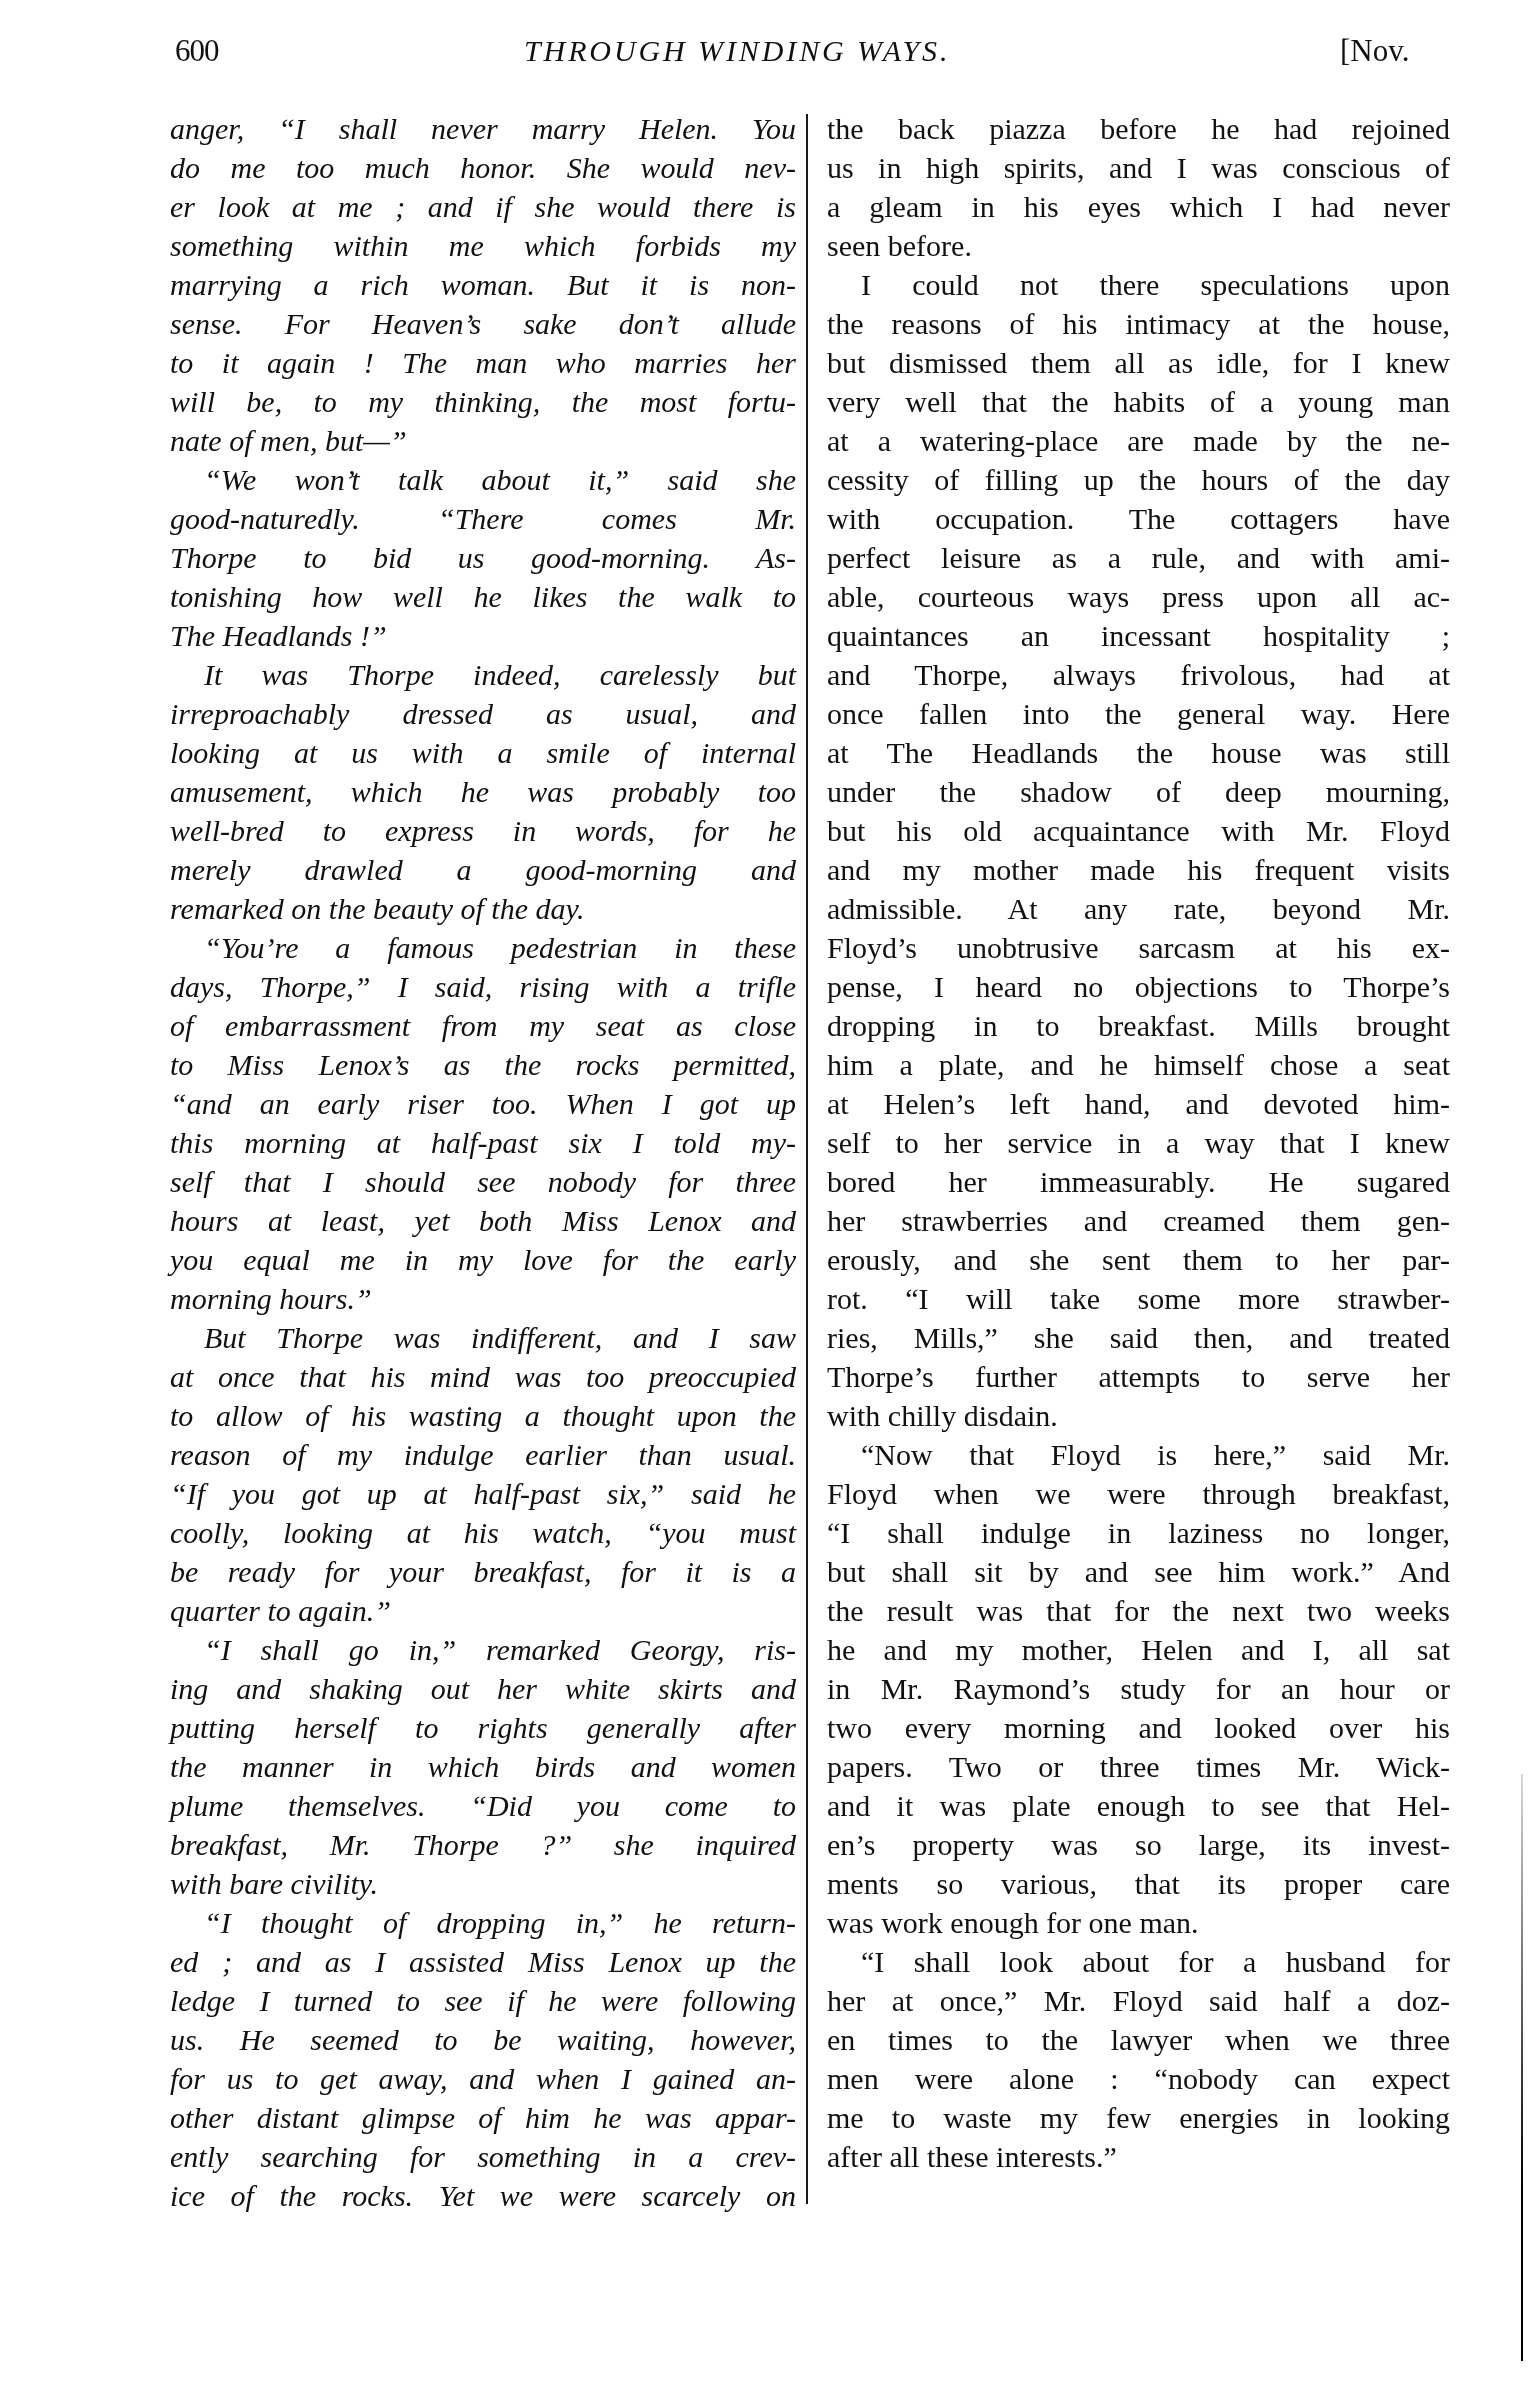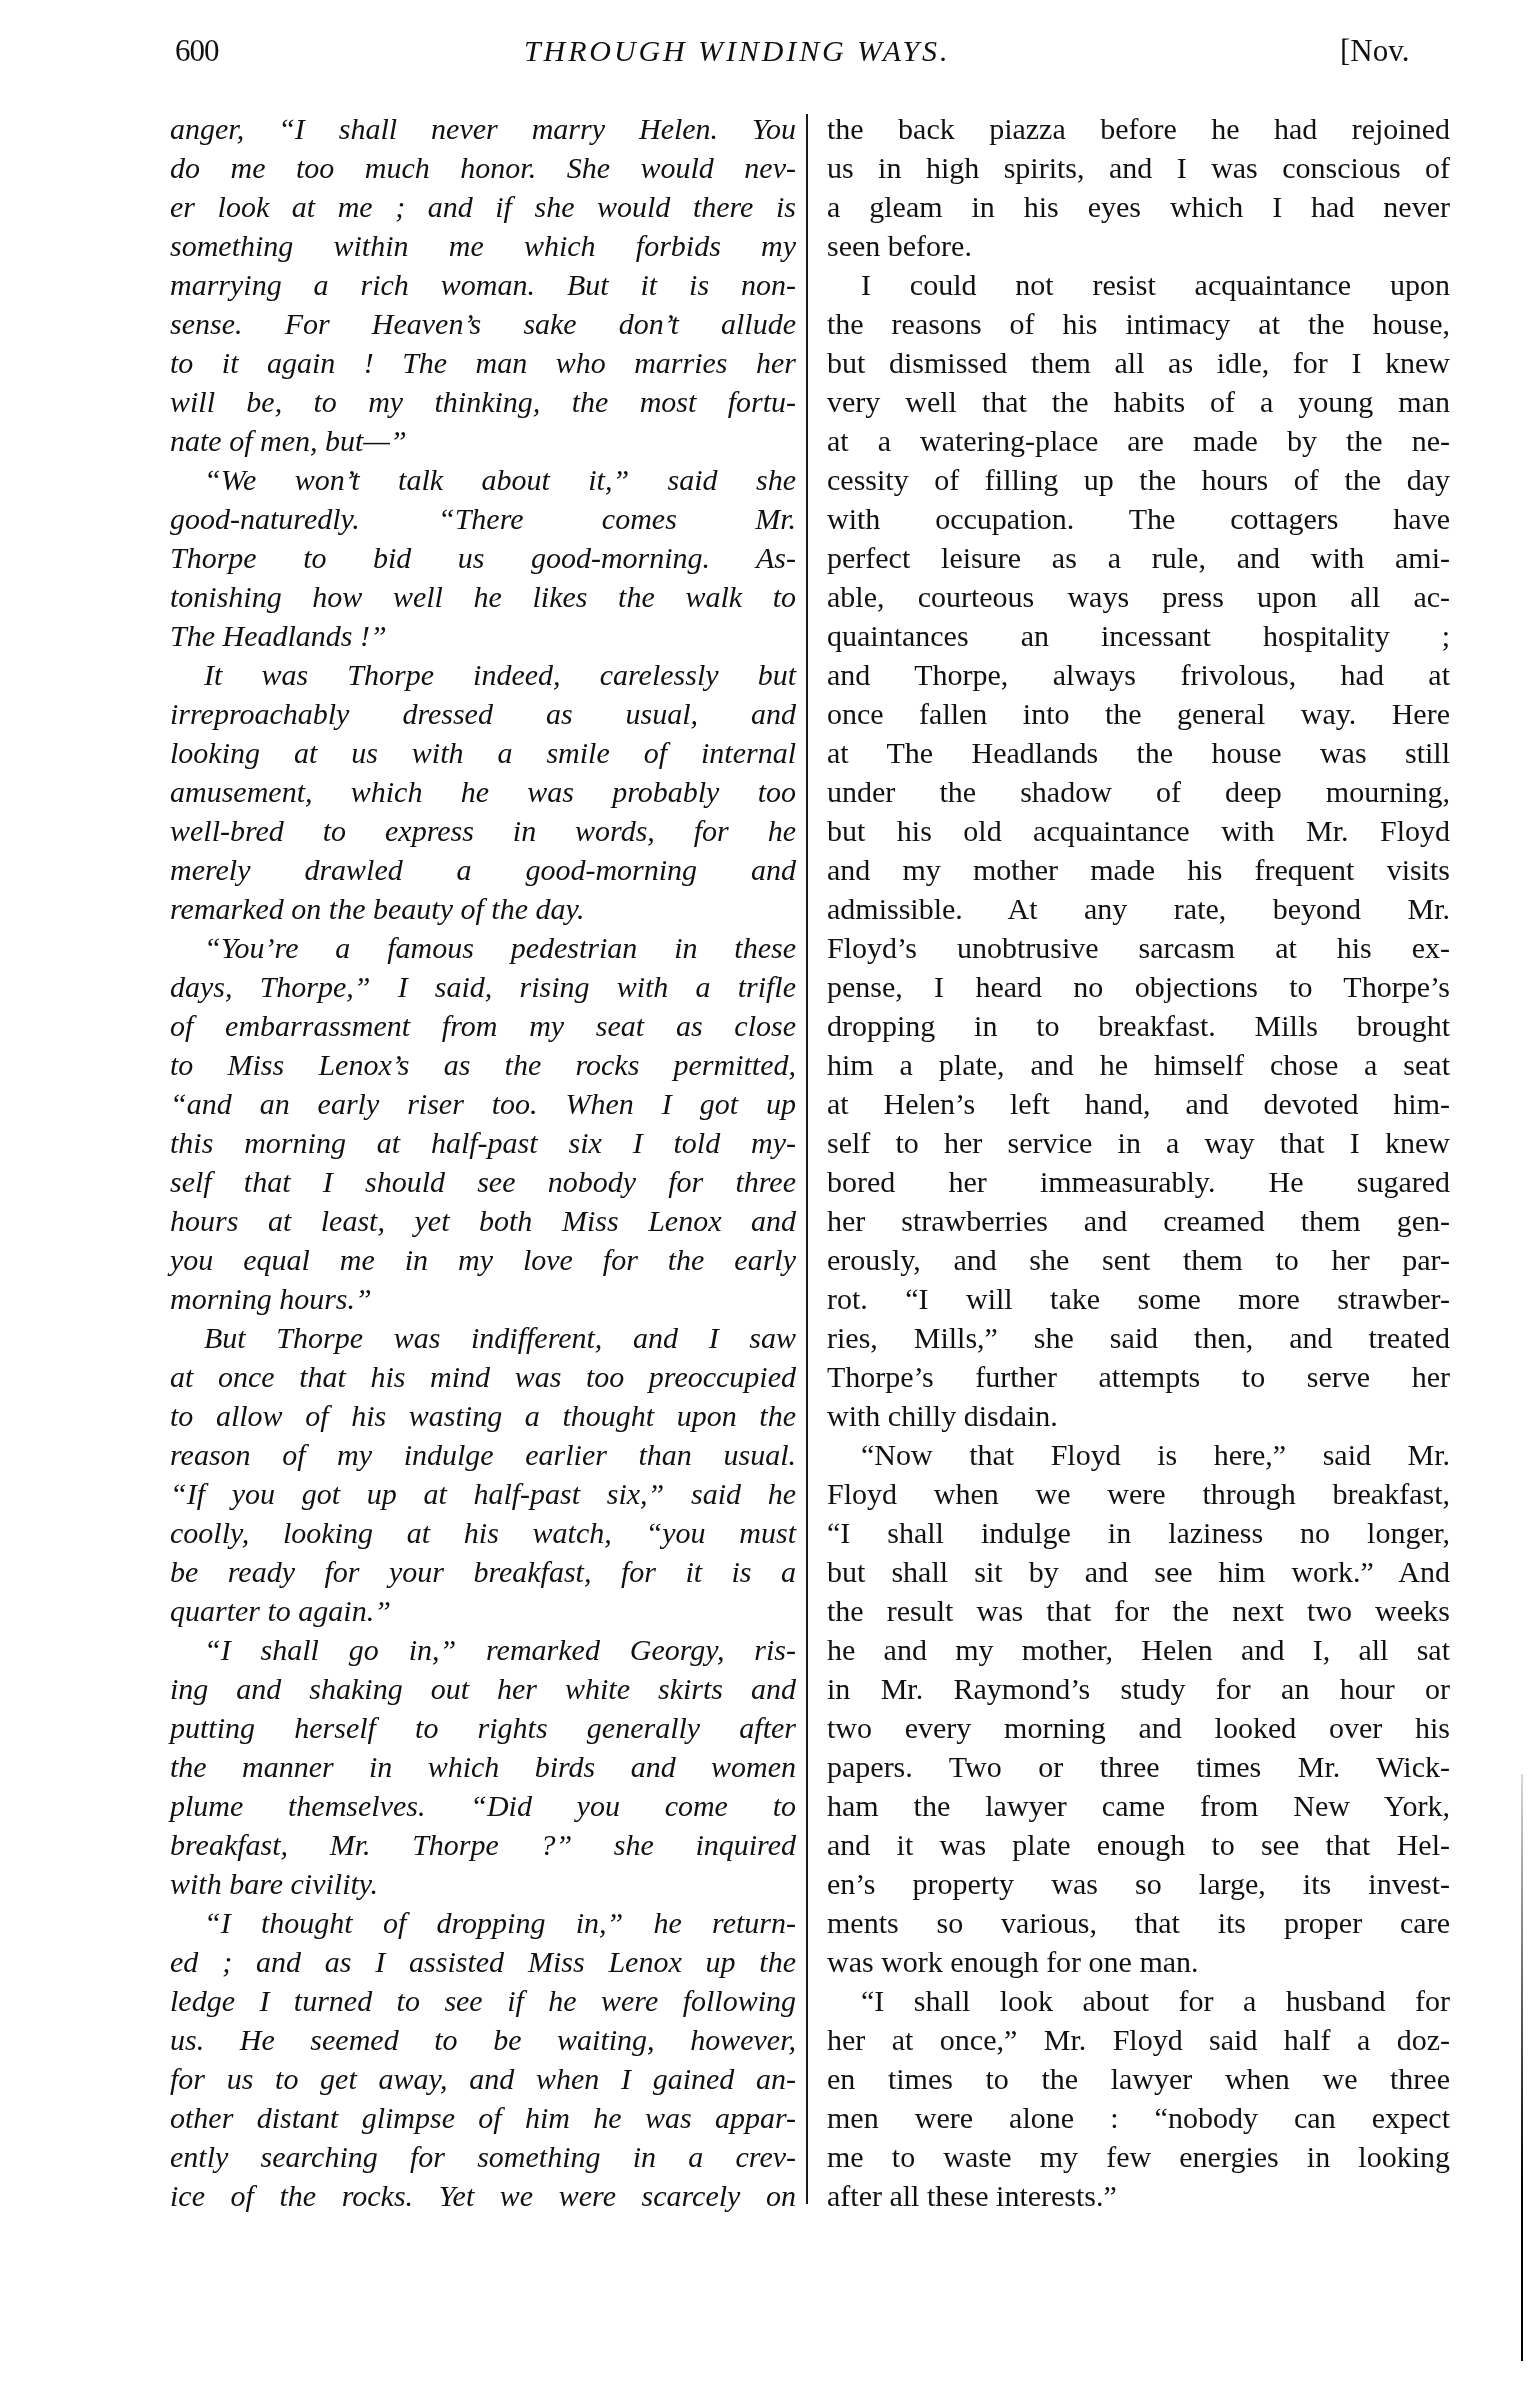--- a/index.html
+++ b/index.html
@@ -170,7 +170,7 @@
       <span class="line">us in high spirits, and I was conscious of</span>
       <span class="line">a gleam in his eyes which I had never</span>
       <span class="line last">seen before.</span>
-      <span class="line indent">I could not resist acquaintance upon</span>
+      <span class="line indent">I could not there speculations upon</span>
       <span class="line">the reasons of his intimacy at the house,</span>
       <span class="line">but dismissed them all as idle, for I knew</span>
       <span class="line">very well that the habits of a young man</span>

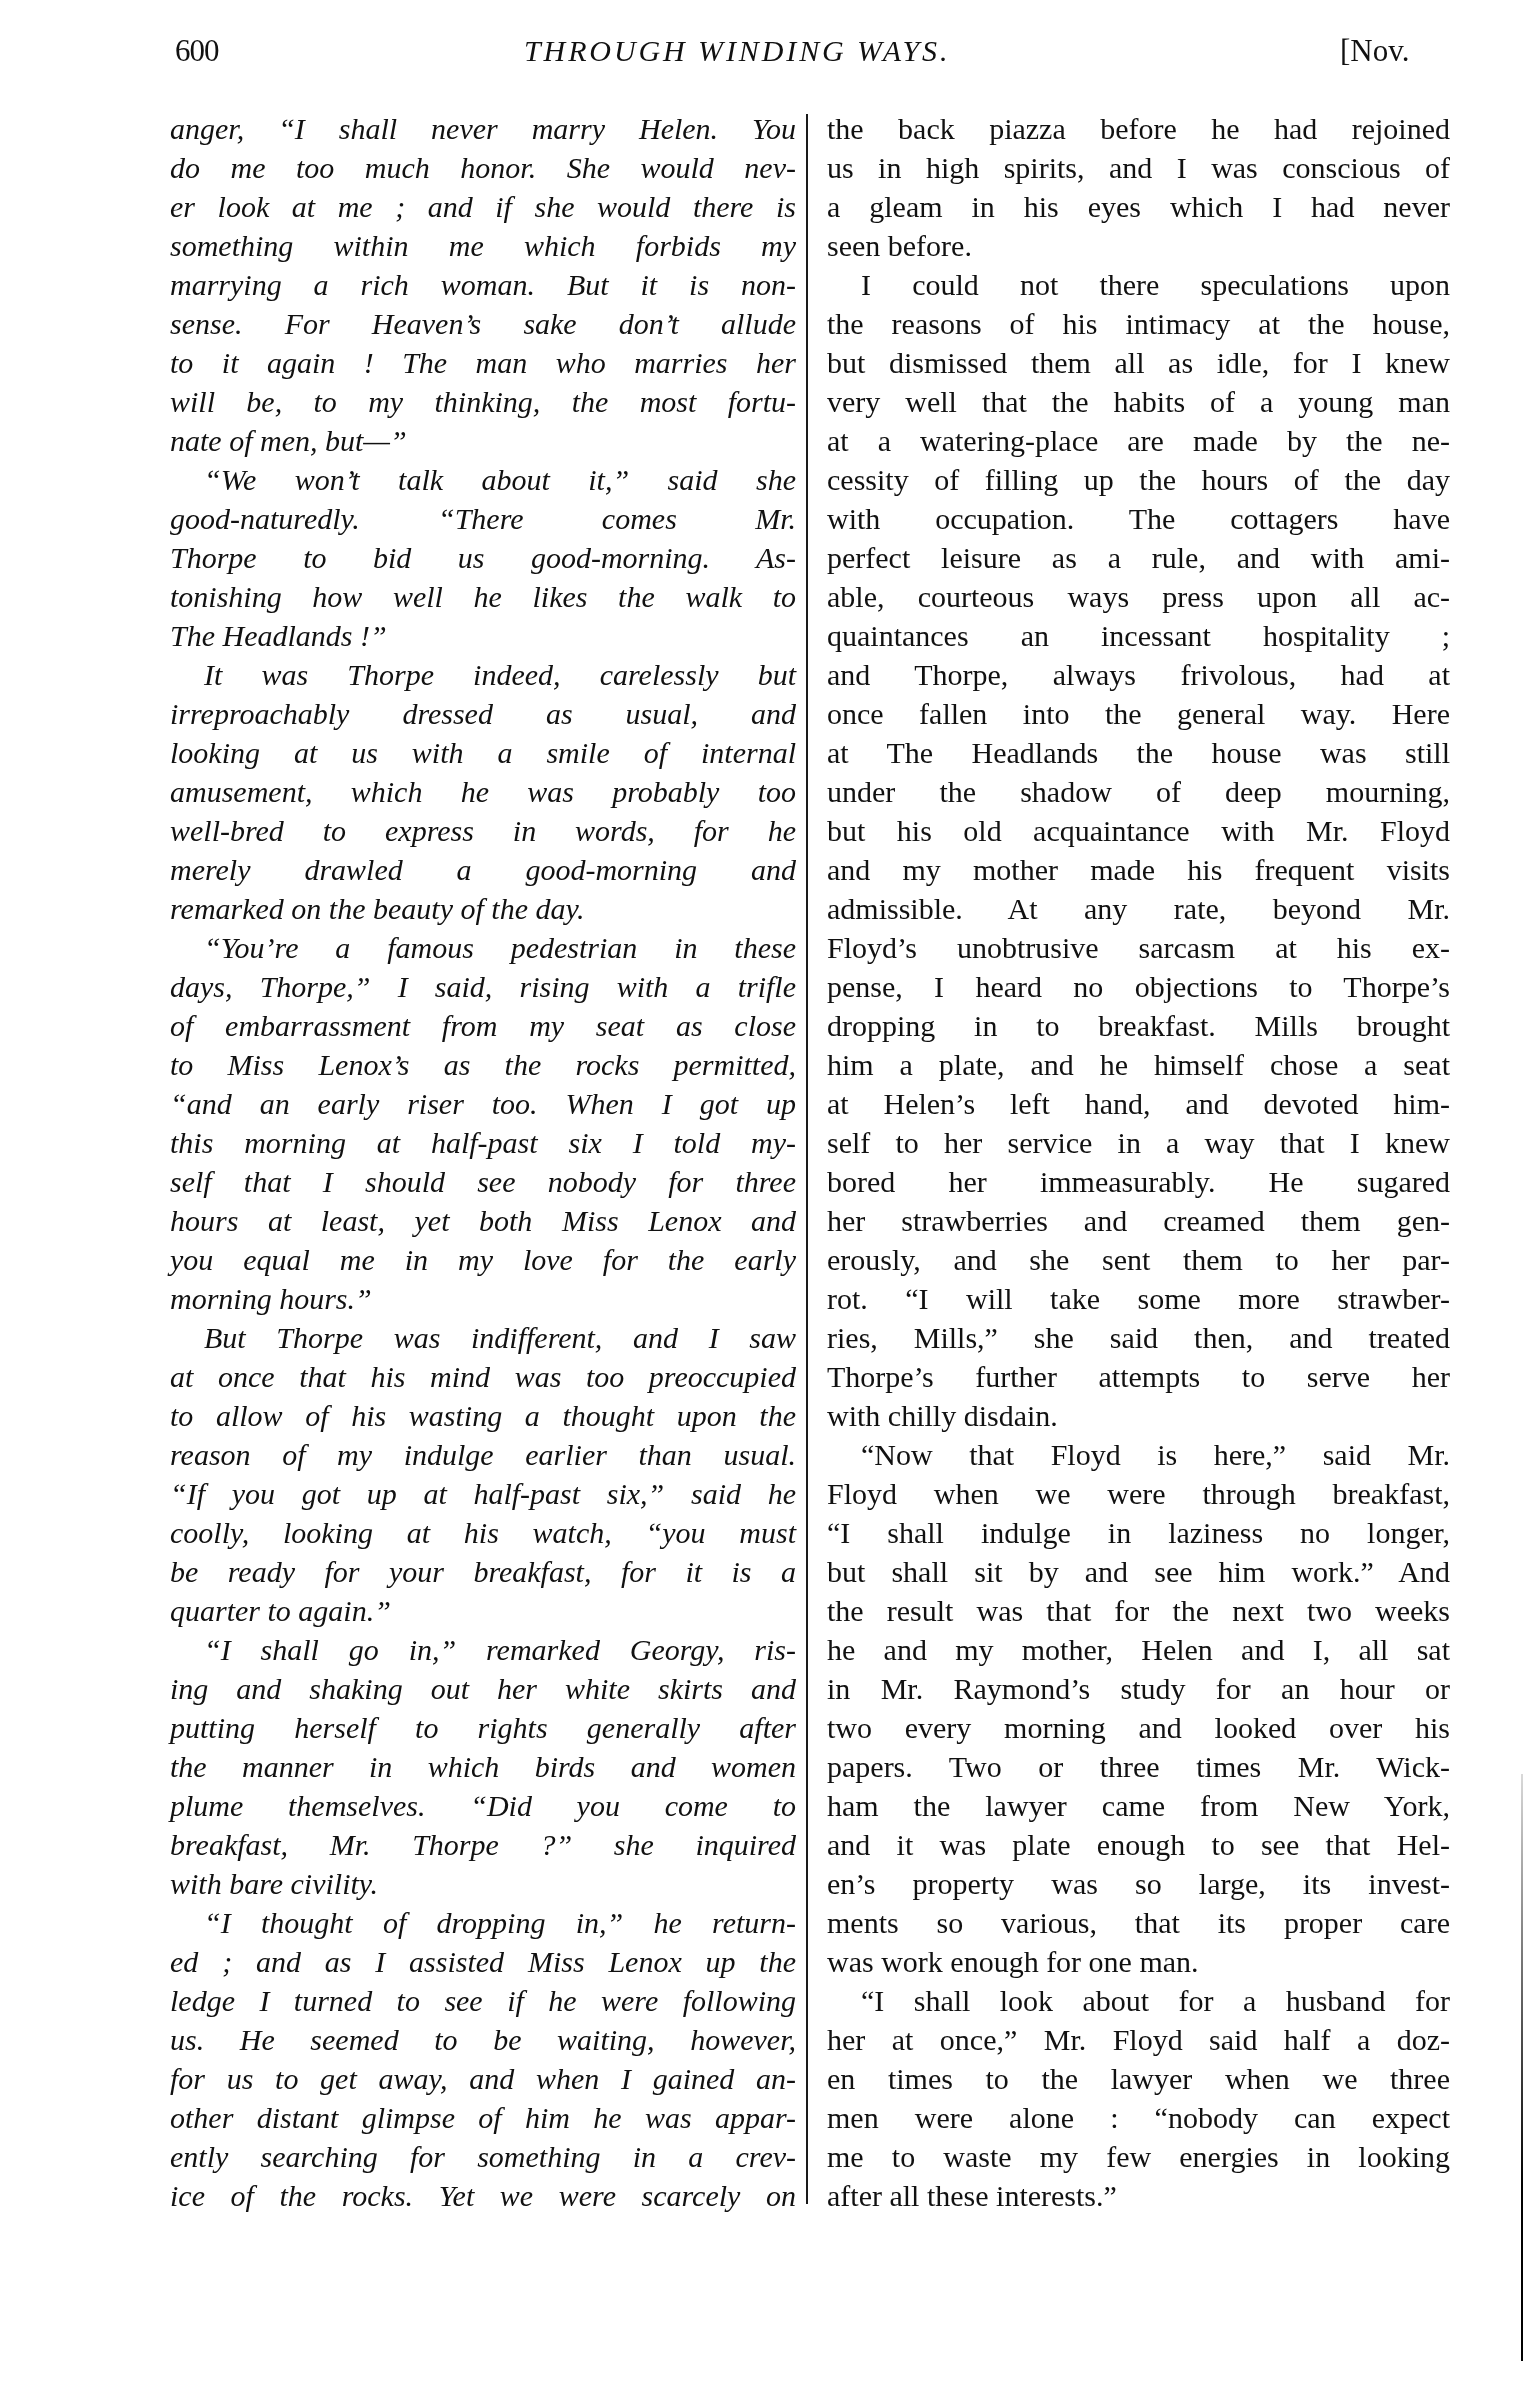--- a/index.html
+++ b/index.html
@@ -209,7 +209,6 @@
       <span class="line">in Mr. Raymond’s study for an hour or</span>
       <span class="line">two every morning and looked over his</span>
       <span class="line">papers.  Two or three times Mr. Wick-</span>
-      <span class="line">ham the lawyer came from New York,</span>
       <span class="line">and it was plate enough to see that Hel-</span>
       <span class="line">en’s property was so large, its invest-</span>
       <span class="line">ments so various, that its proper care</span>

